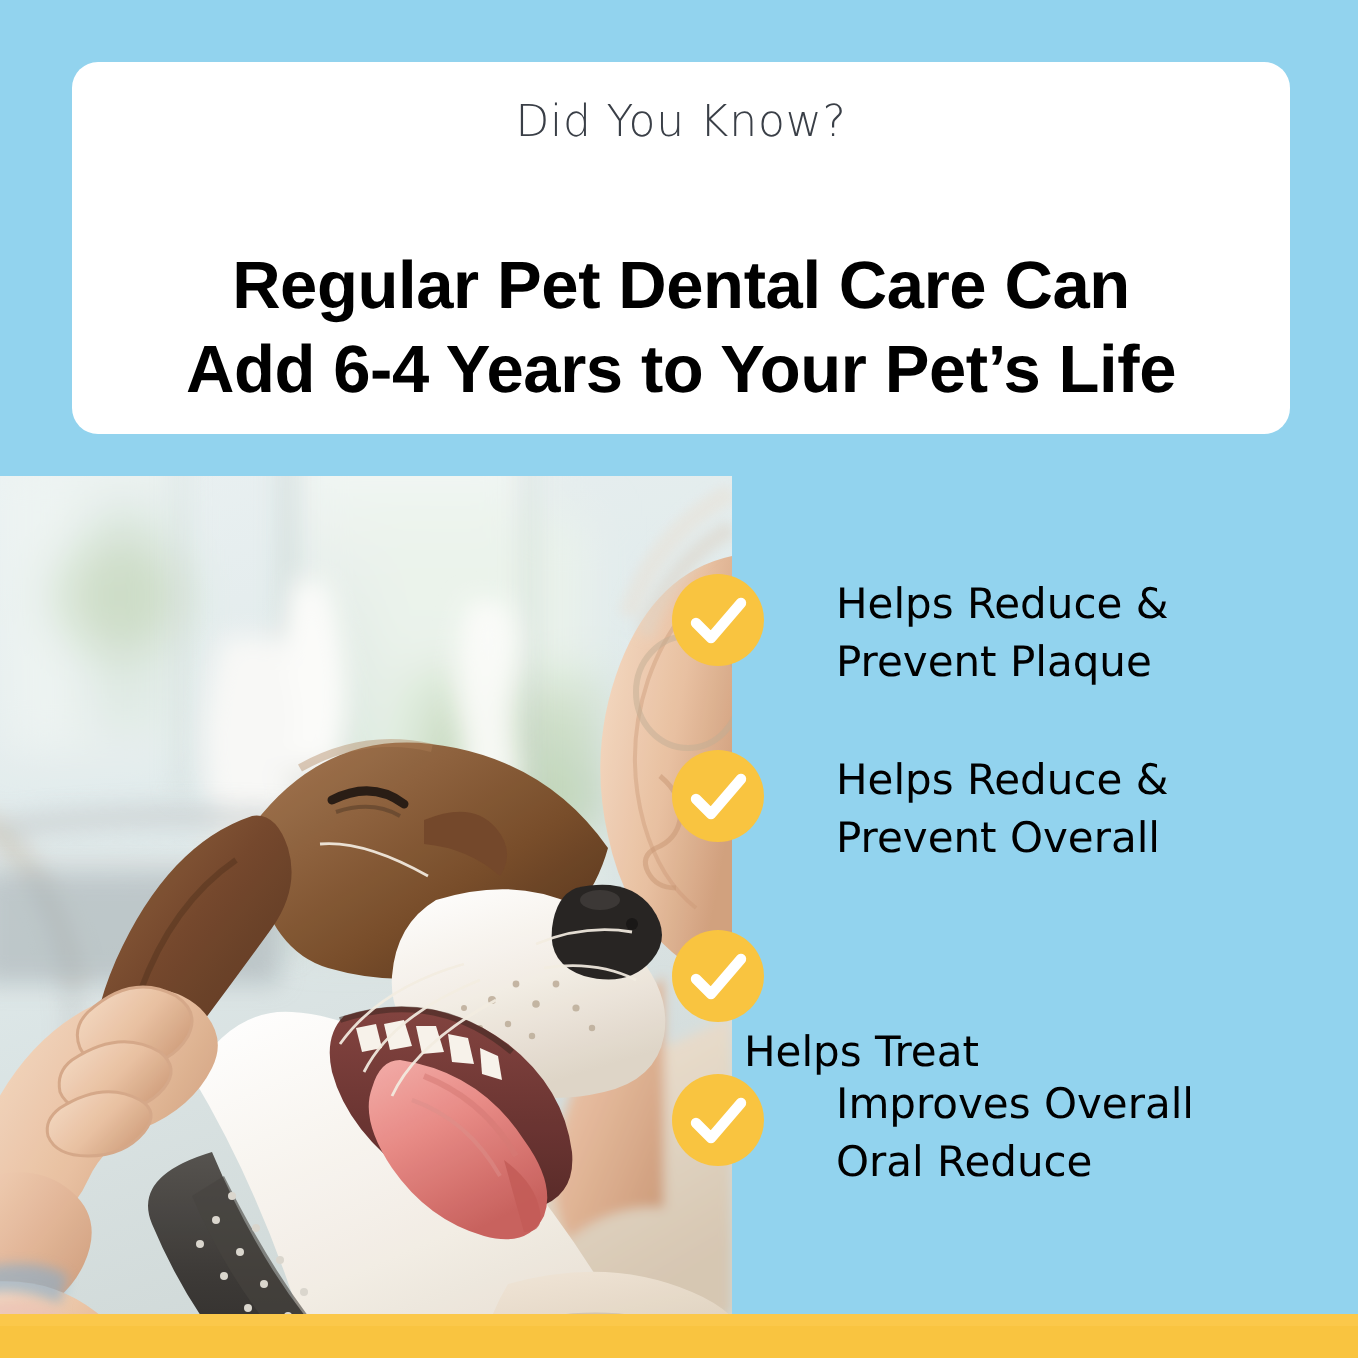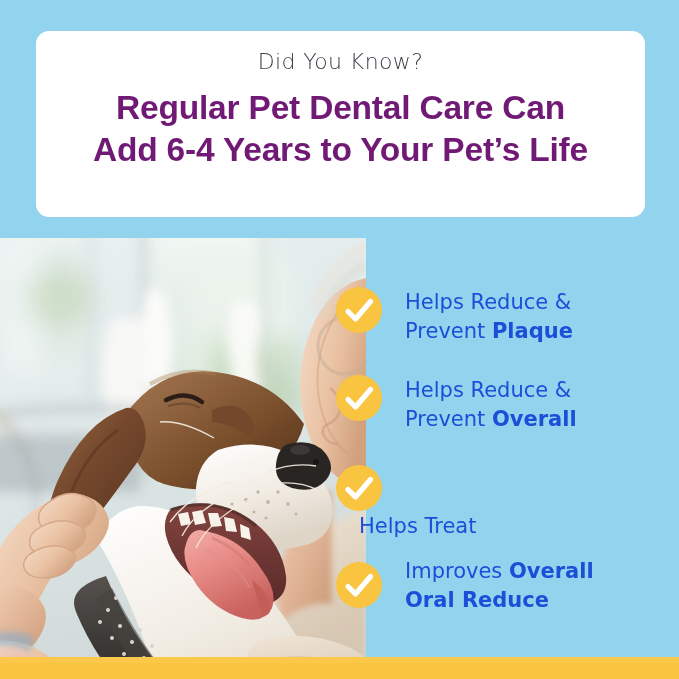--- a/index.html
+++ b/index.html
@@ -32,6 +32,7 @@
     align-items: center;
     justify-content: flex-start;
     padding-top: 20px;
+    gap: 36px;
   }
   .eyebrow {
     font-size: 22px;

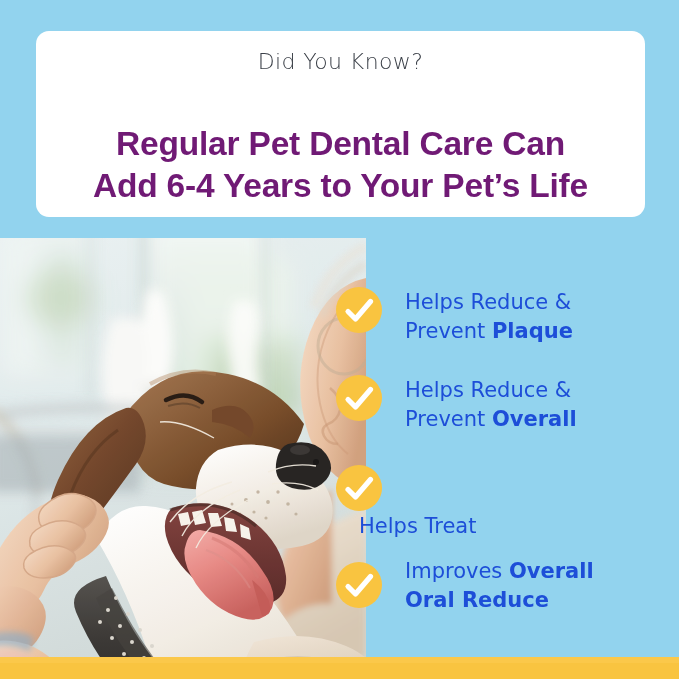--- a/index.html
+++ b/index.html
@@ -46,7 +46,7 @@
   .headline {
     margin: 0;
     text-align: center;
-    color: #701a75;
+    color: #000000;
     font-size: 33.5px;
     font-weight: 700;
     line-height: 1.24;

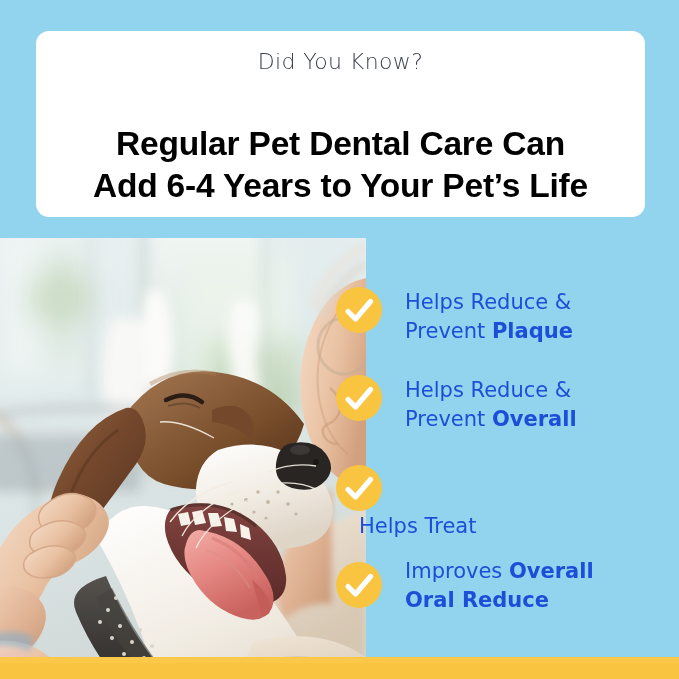--- a/index.html
+++ b/index.html
@@ -104,8 +104,8 @@
   }
 
   .benefit-text {
-    margin-left: 23px;
-    color: #1d4ed8;
+    margin-left: 36px;
+    color: #000000;
     font-size: 21px;
     line-height: 1.36;
     font-weight: 400;

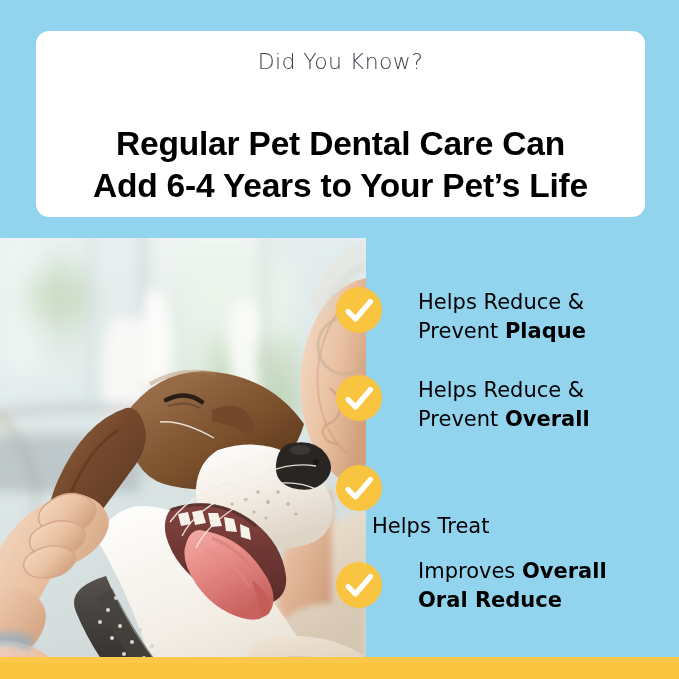--- a/index.html
+++ b/index.html
@@ -112,7 +112,7 @@
     padding-top: 1px;
     font-family: "DejaVu Sans", sans-serif;
   }
-  .benefit-text .b { font-weight: 700; }
+  .benefit-text .b { font-weight: 400; }
   .benefit-text .row { display: block; white-space: nowrap; }
 
   

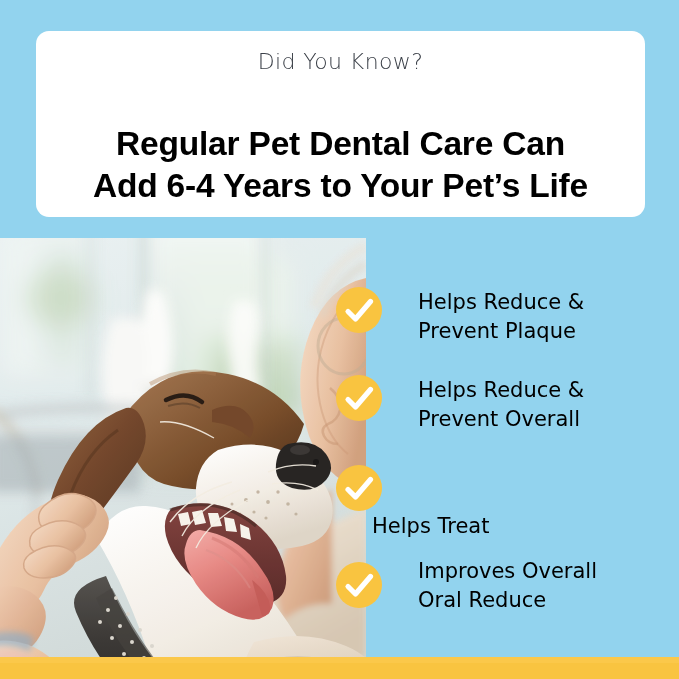--- a/index.html
+++ b/index.html
@@ -87,7 +87,7 @@
   .benefit.i0 { top: 10px; }
   .benefit.i1 { top: 98px; }
   .benefit.i2 { top: 188px; flex-direction: column; }
-  .benefit.i3 { top: 272px; align-items: center; }
+  .benefit.i3 { top: 260px; }
 
   .check-badge {
     position: relative;

